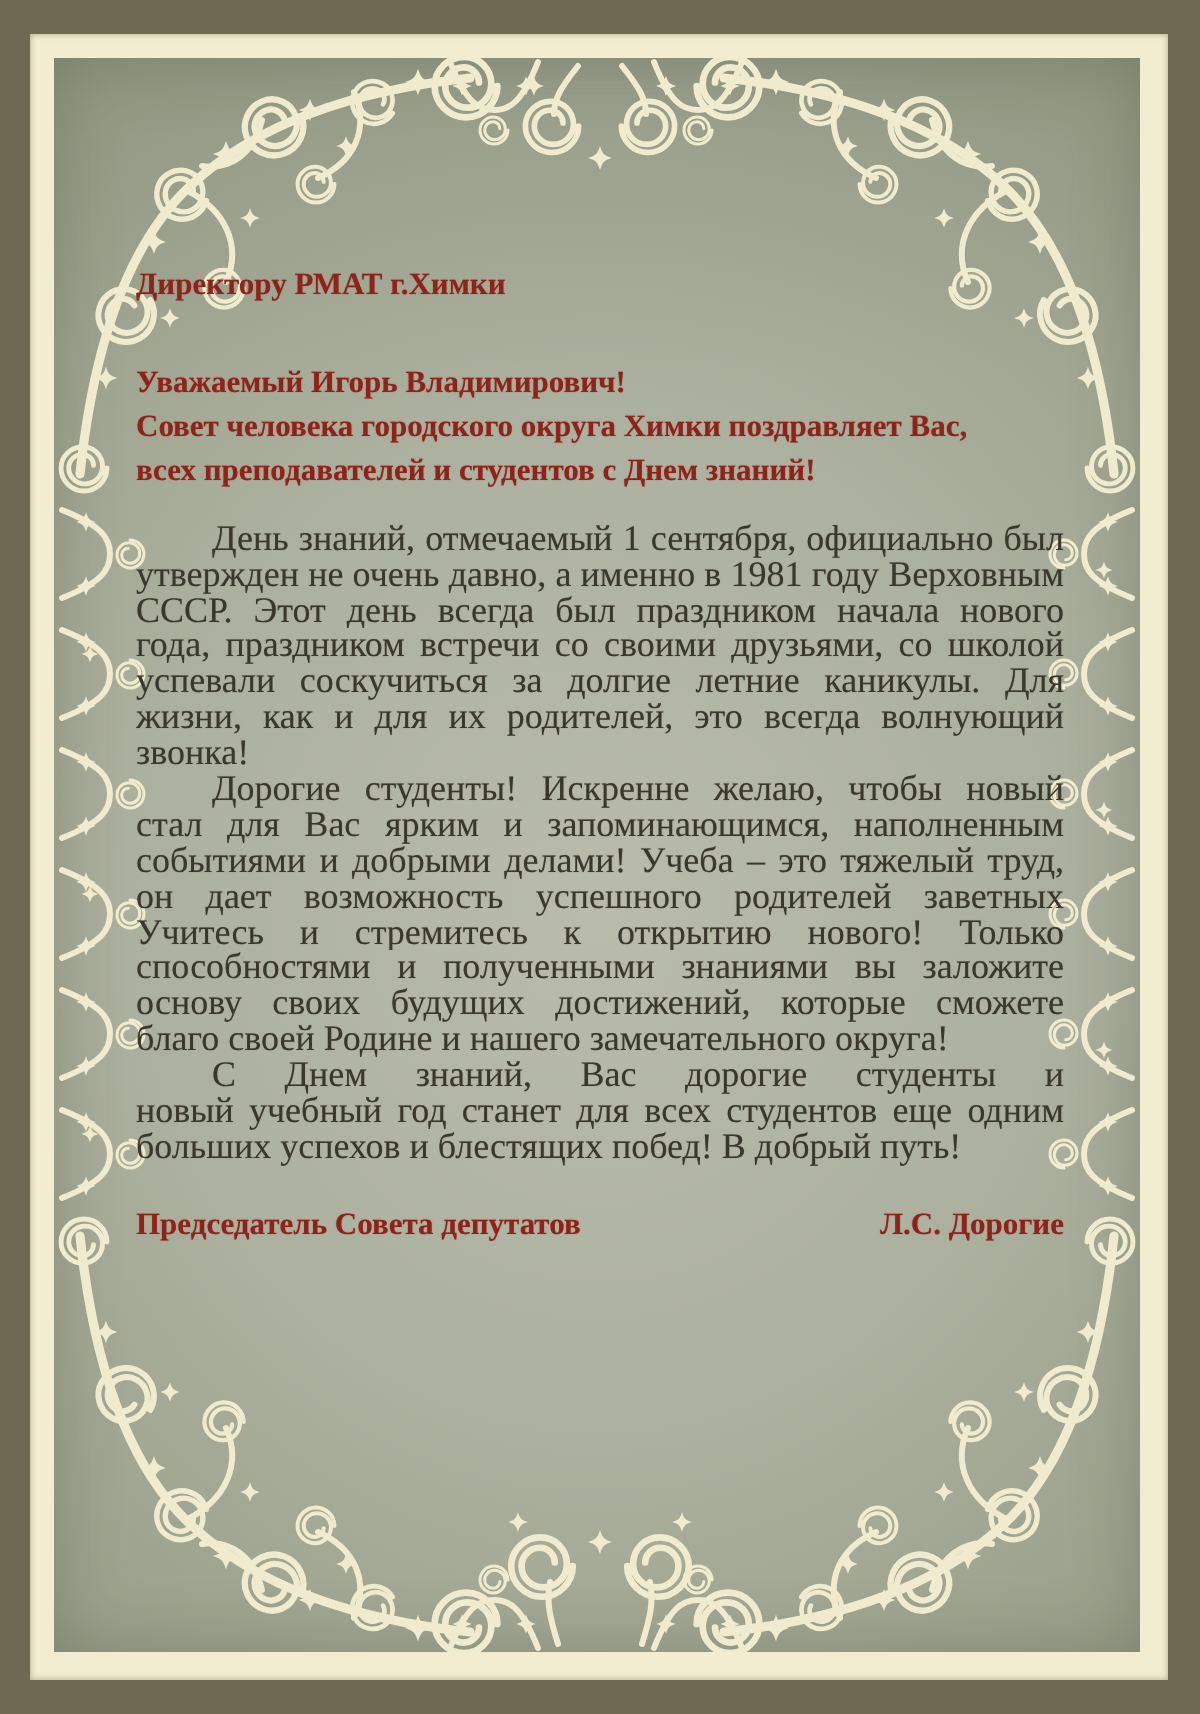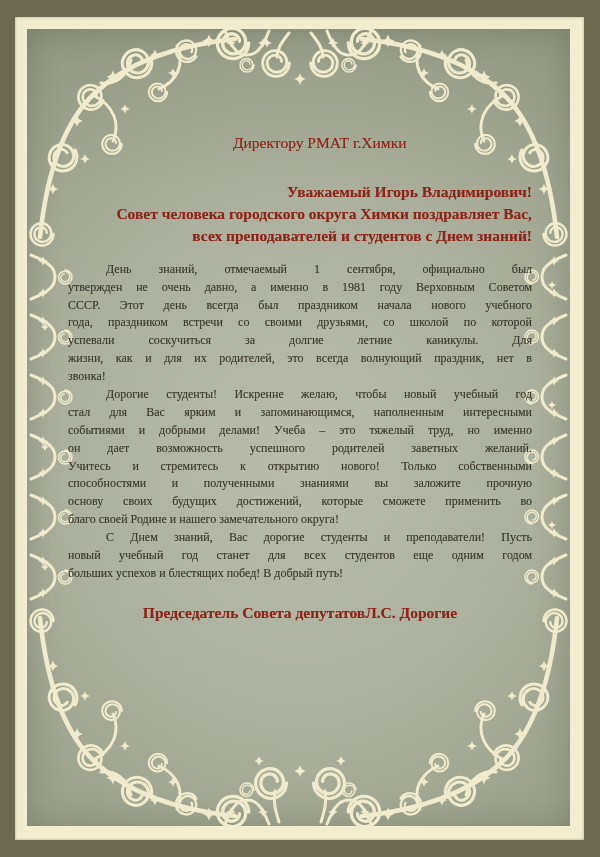--- a/index.html
+++ b/index.html
@@ -31,7 +31,7 @@
     color:var(--body-text,#3a382d);
   }
   .recipient{
-    margin-left:165px;font-weight:normal;font-size:15.5px;line-height:21.5px;
+    font-weight:bold;font-size:15.5px;line-height:21.5px;
     color:var(--accent-maroon,#8e231a);
     text-shadow:0 0 .6px rgba(142,35,26,.45);
   }

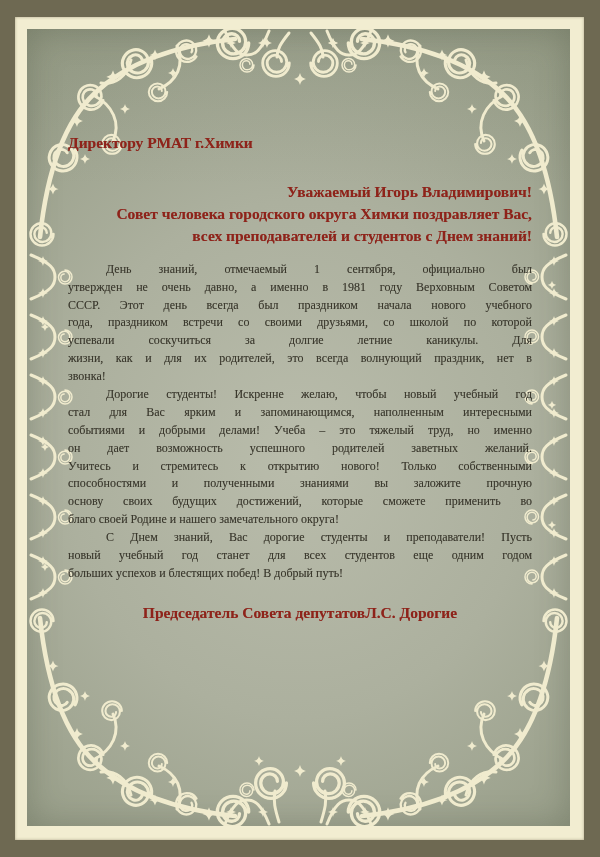--- a/index.html
+++ b/index.html
@@ -36,7 +36,7 @@
     text-shadow:0 0 .6px rgba(142,35,26,.45);
   }
   .salutation{
-    margin-top:27px;text-align:right;font-weight:bold;
+    margin-top:27px;text-align:left;font-weight:bold;
     font-size:15.5px;line-height:22.4px;
     color:var(--accent-maroon,#8e231a);
     text-shadow:0 0 .6px rgba(142,35,26,.45);

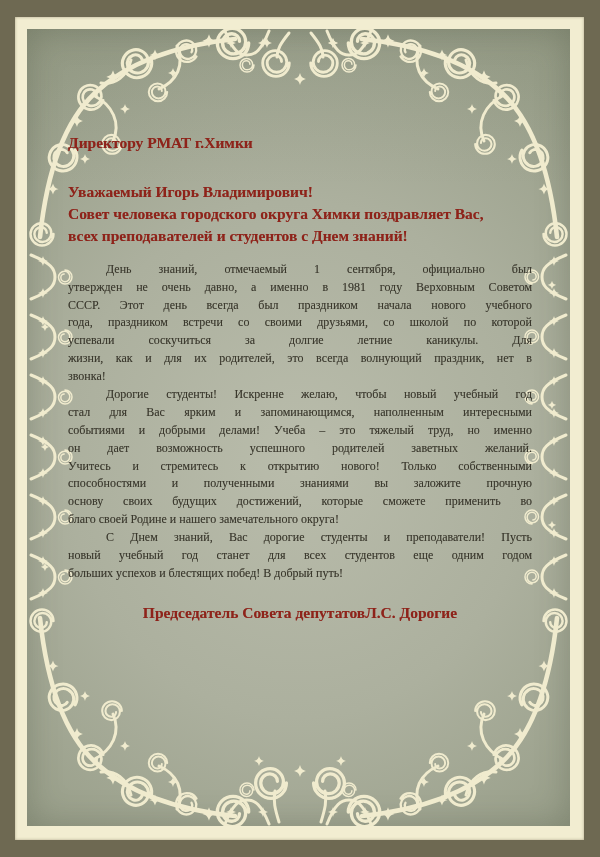--- a/index.html
+++ b/index.html
@@ -41,7 +41,7 @@
     color:var(--accent-maroon,#8e231a);
     text-shadow:0 0 .6px rgba(142,35,26,.45);
   }
-  .body-text{margin-top:13px;font-size:12px;text-shadow:0 0 .5px rgba(58,56,45,.4);}
+  .body-text{margin-top:13px;font-size:18px;text-shadow:0 0 .5px rgba(58,56,45,.4);}
   .para{margin:0;}
   .line{
     height:17.9px;line-height:17.9px;overflow:hidden;

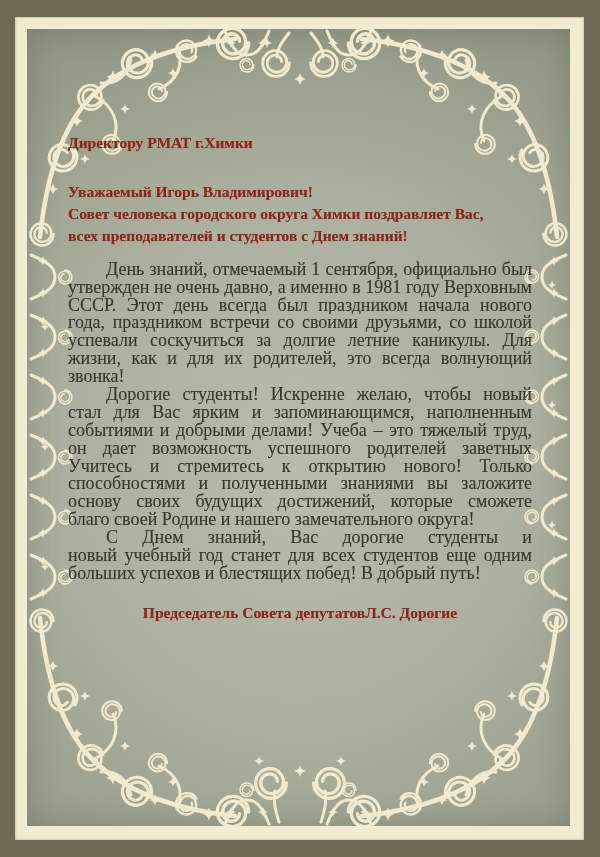--- a/index.html
+++ b/index.html
@@ -50,7 +50,7 @@
   .line.ind{text-indent:38px;}
   .line.end{text-align-last:auto;}
   .signature{
-    margin-top:21px;display:flex;justify-content:center;
+    margin-top:21px;display:flex;justify-content:space-between;
     font-weight:bold;font-size:15.5px;line-height:18px;
     color:var(--accent-maroon,#8e231a);
     text-shadow:0 0 .6px rgba(142,35,26,.45);

